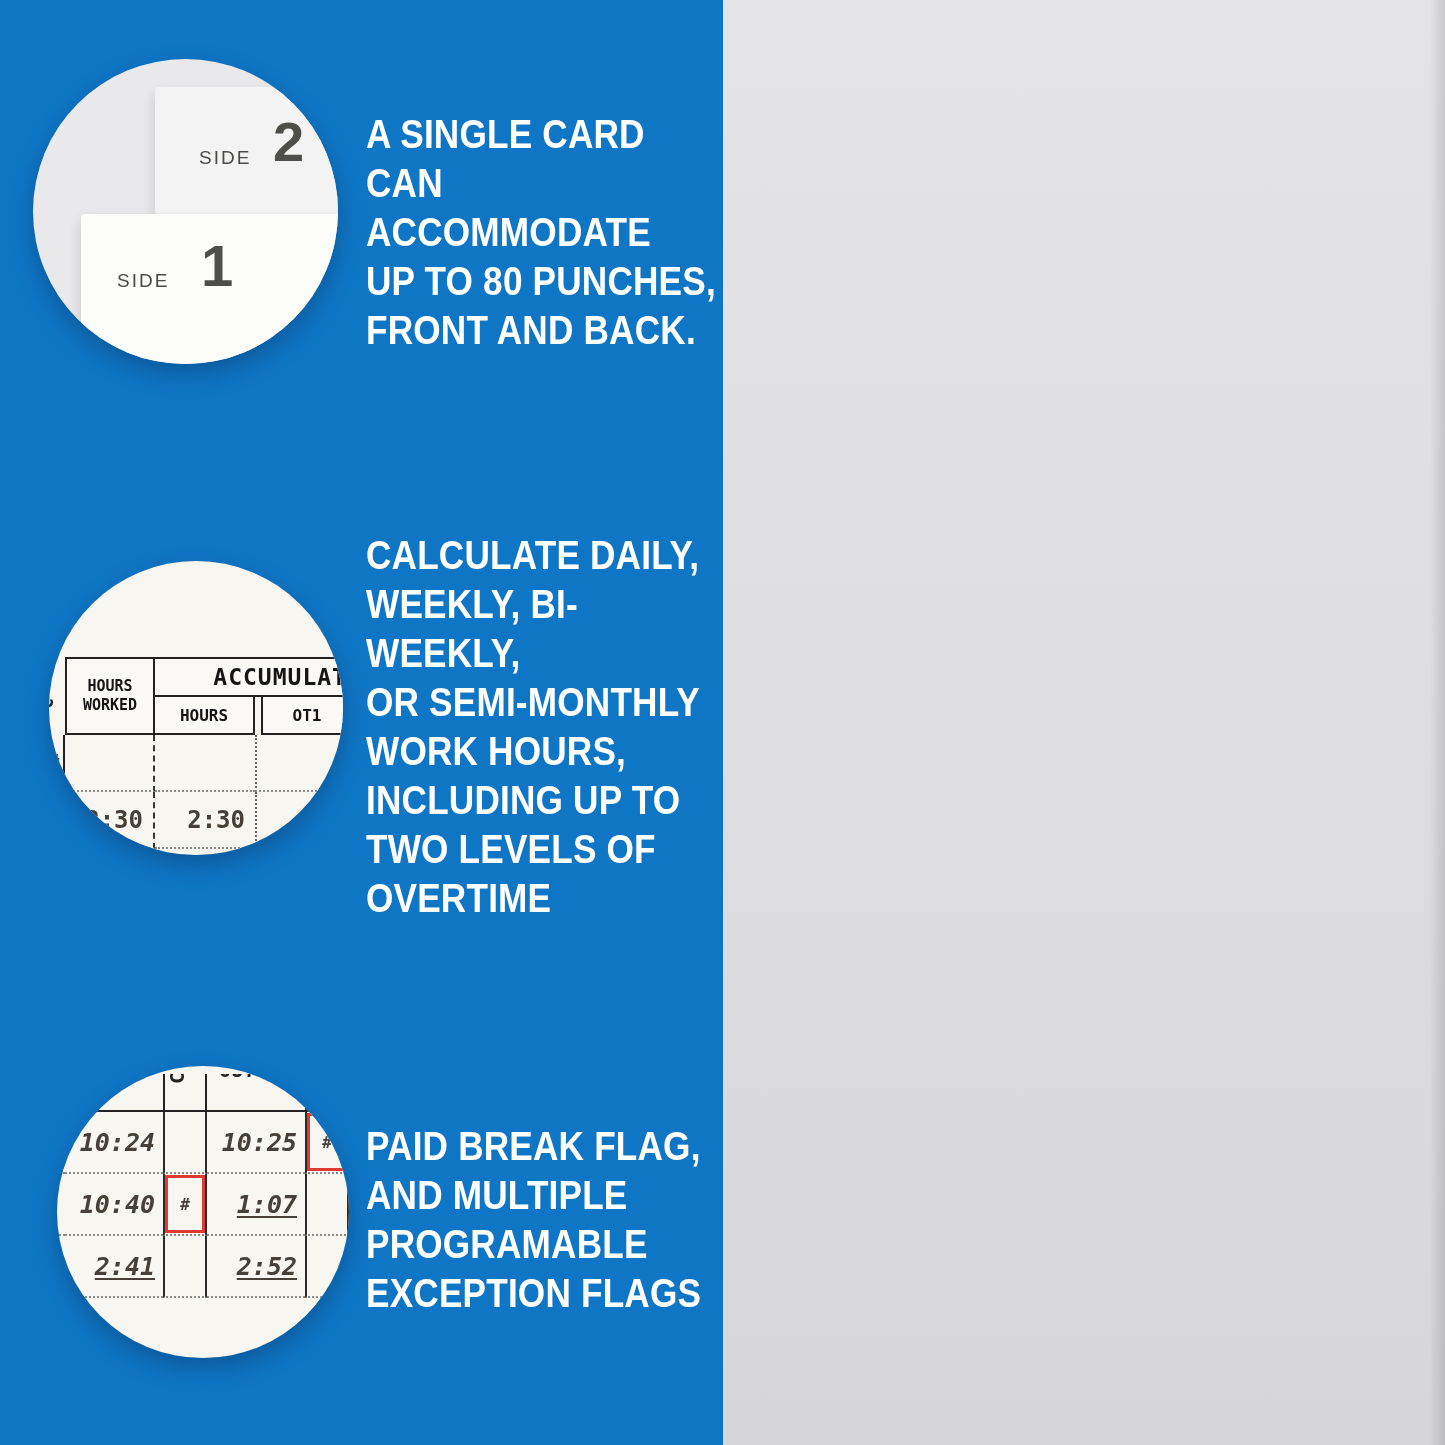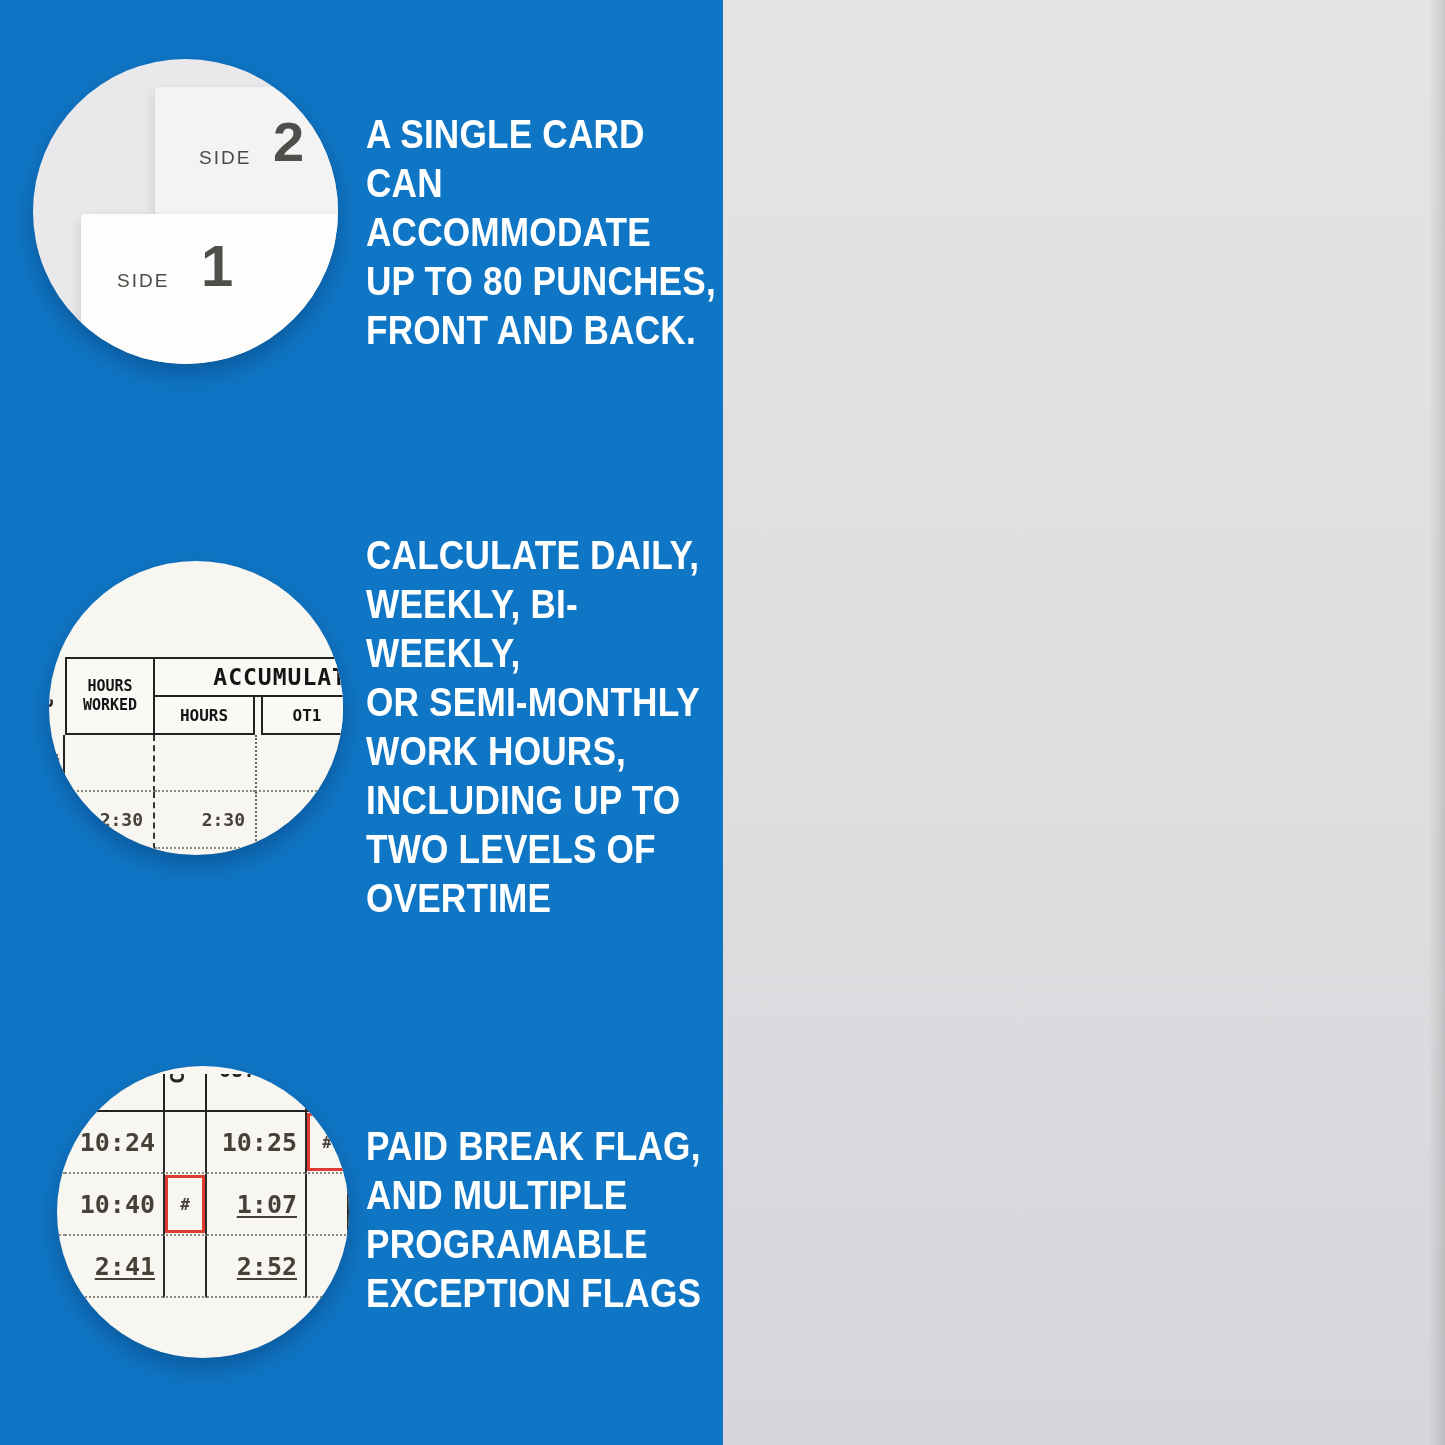--- a/index.html
+++ b/index.html
@@ -50,7 +50,7 @@
                  font-weight:bold;font-size:18px;color:#222;}
   .c2row{display:grid;grid-template-columns:22px 90px 100px 90px 94px;height:57px;}
   .c2c{border-bottom:2px dotted #8a8a82;display:flex;align-items:center;
-       justify-content:flex-end;padding-right:10px;box-sizing:border-box;font-size:18px;}
+       justify-content:flex-end;padding-right:10px;box-sizing:border-box;font-size:24px;}
   .c2c.sliver{justify-content:flex-start;padding:0 0 0 3px;border-right:2px solid #222;font-size:22px;}
   .c2c.worked{border-right:2px dashed #333;}
   .c2c.o1,.c2c.o2{border-left:2px dotted #666;}

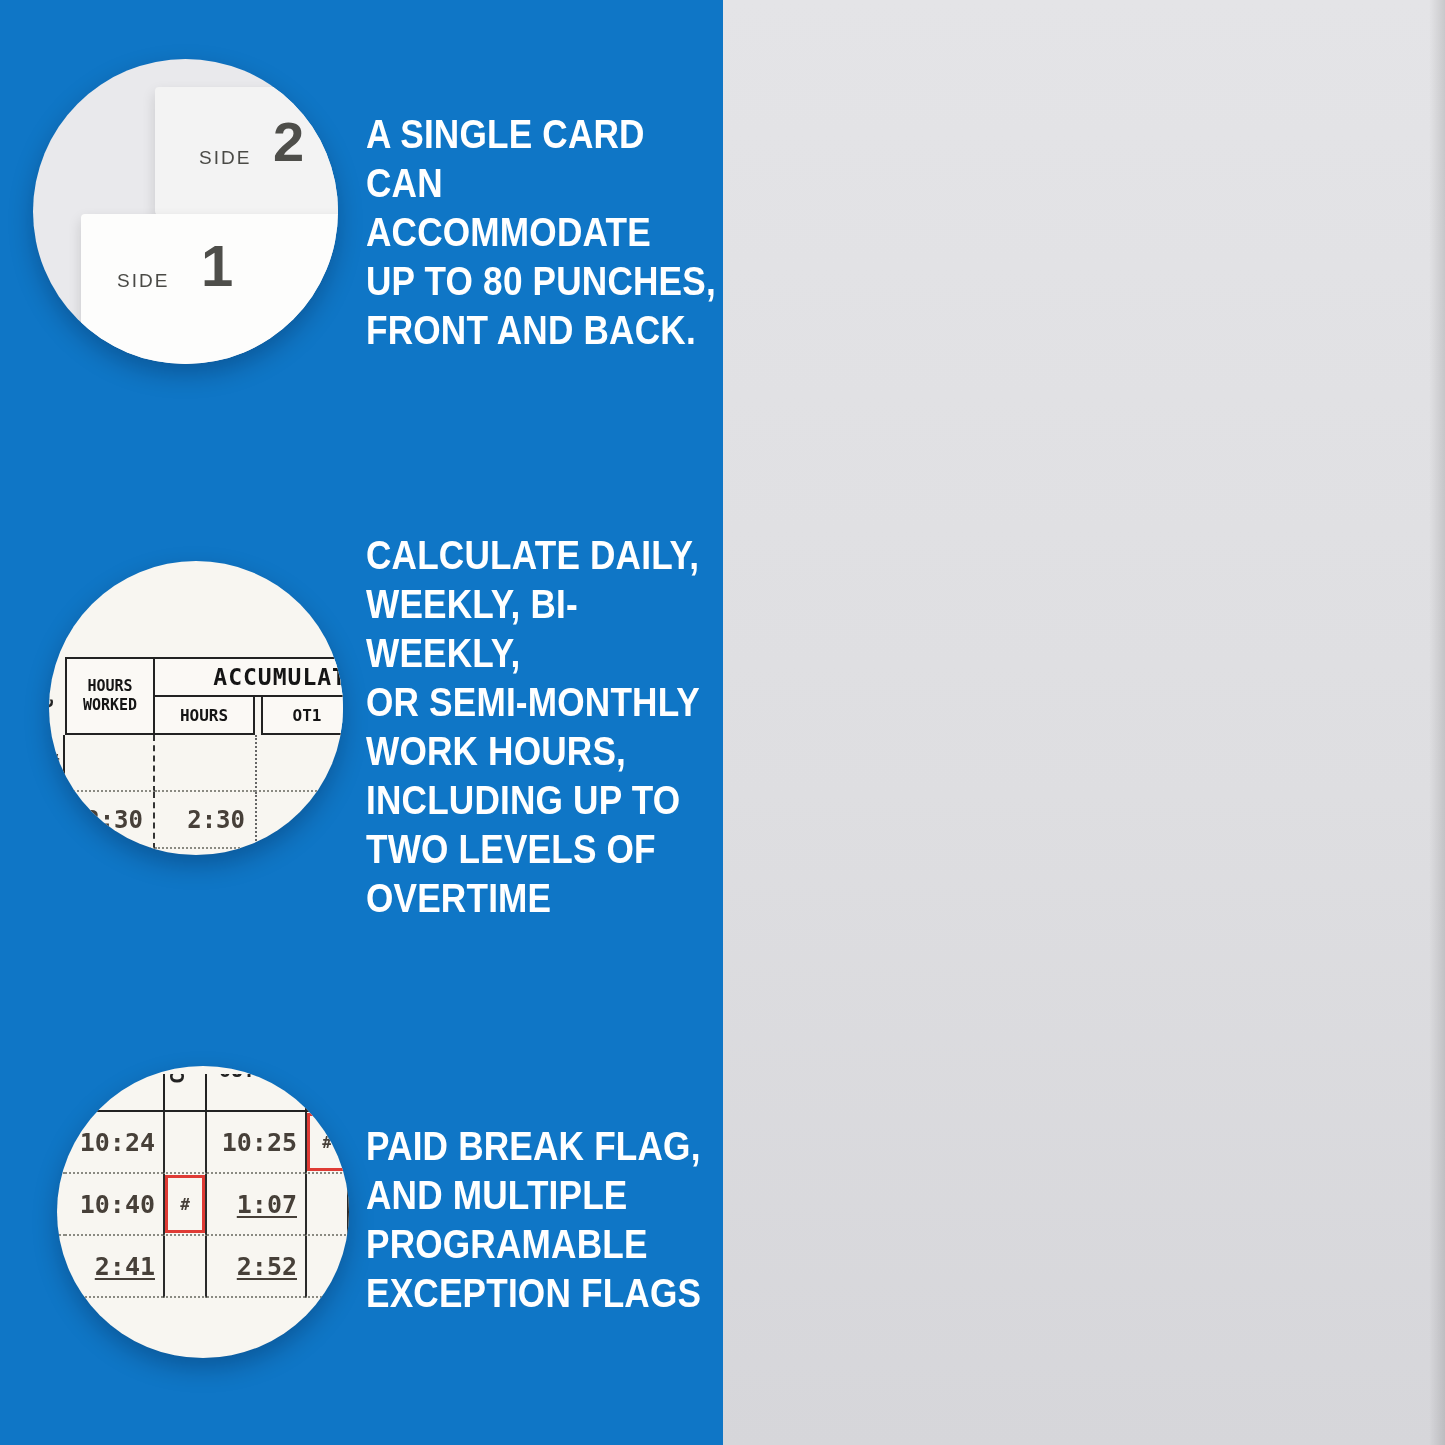--- a/index.html
+++ b/index.html
@@ -64,7 +64,7 @@
   .c3hdr .hrot{position:absolute;left:6px;top:-8px;transform:rotate(-90deg);
                font-weight:bold;font-size:20px;color:#222;}
   .c3hdr .hout{position:absolute;left:12px;top:-16px;font-weight:bold;font-size:20px;color:#222;}
-  .c3row{display:grid;grid-template-columns:34px 98px 44px 98px 44px 96px;height:62px;}
+  .c3row{display:grid;grid-template-columns:34px 98px 44px 98px 44px 96px;height:62px;font-style:italic;}
   .c3c{border-bottom:2px dotted #8a8a82;display:flex;align-items:center;box-sizing:border-box;}
   .c3c.day{justify-content:center;}
   .c3c.tin,.c3c.tout,.c3c.wk{justify-content:flex-end;padding-right:8px;font-size:25px;}

